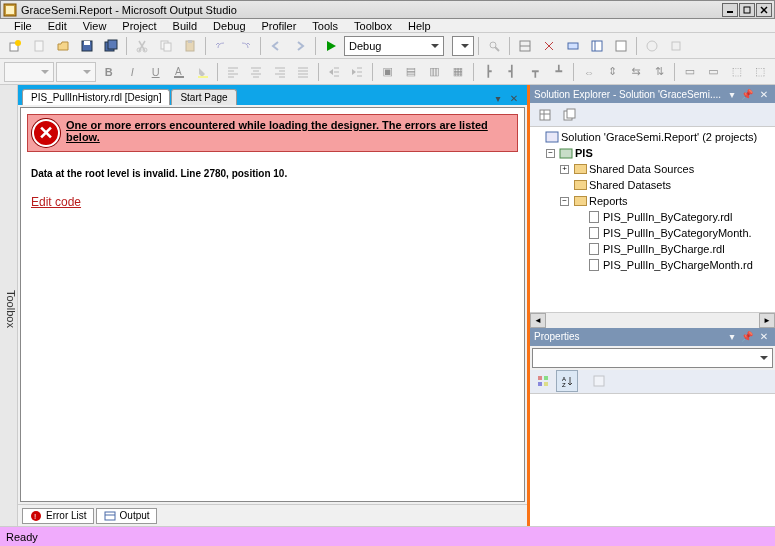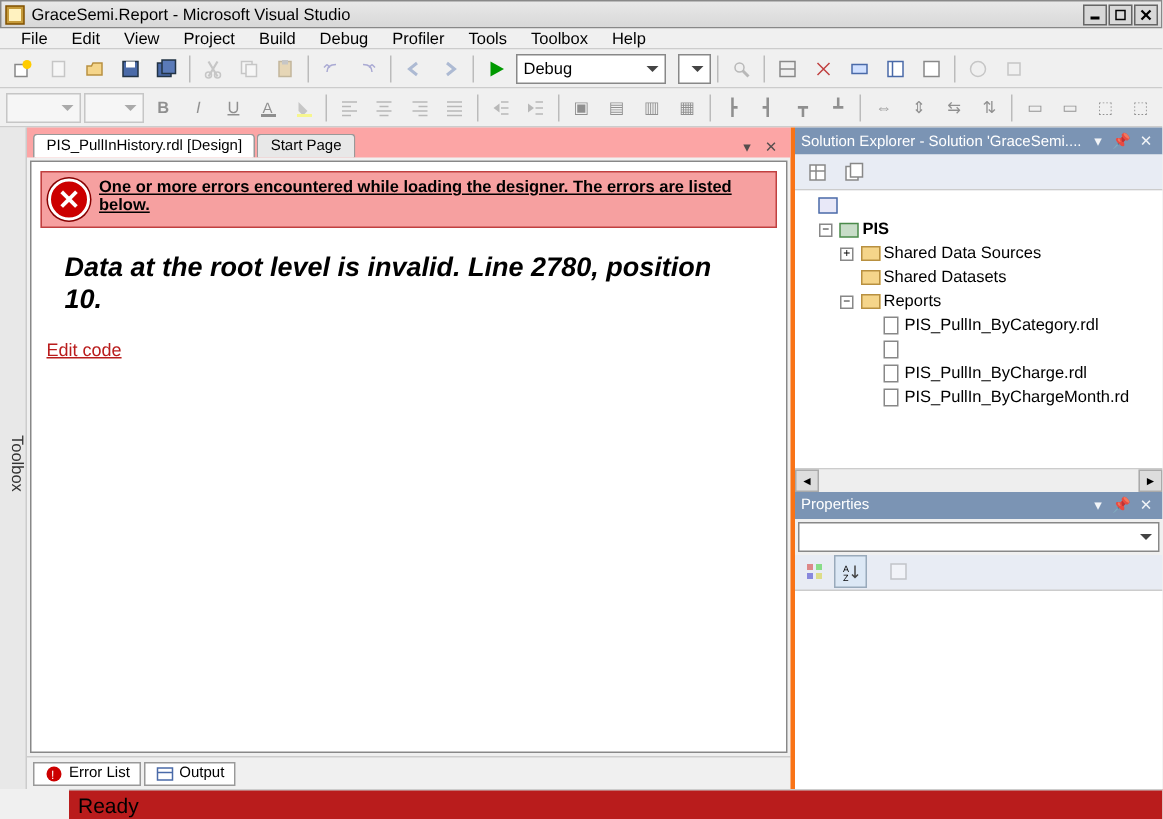--- a/index.html
+++ b/index.html
@@ -71,7 +71,7 @@
         <rect x="3" y="3" width="8" height="8" fill="#fff2c0"></rect>
       </svg>
   </span>
-  <span class="titlebar-text">GraceSemi.Report - Microsoft Visual Studio</span>
+  <span class="titlebar-text">GraceSemi.Report - Microsoft Output Studio</span>
   <div class="winbtns">
     <div class="winbtn">
         <svg width="8" height="8">

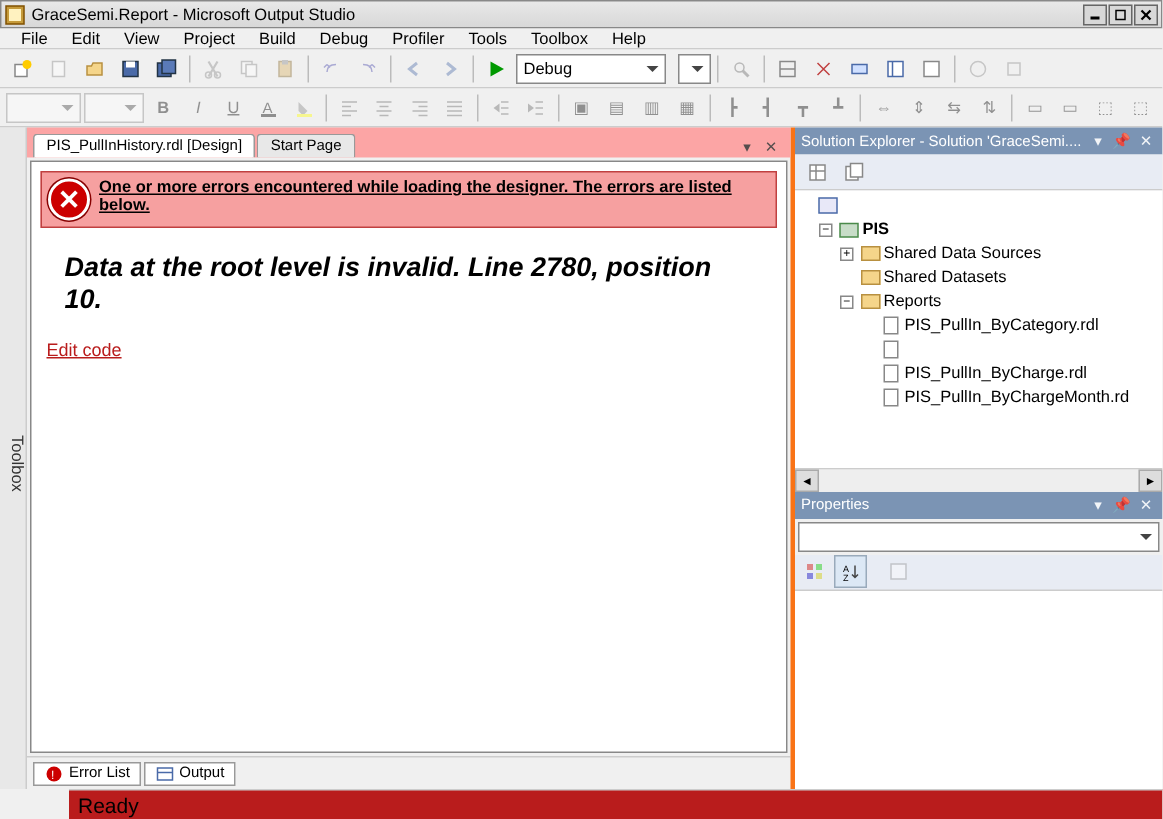--- a/index.html
+++ b/index.html
@@ -21,7 +21,7 @@
 .mainrow { flex: 1; display: flex; min-height: 0; }
 .sidebar-left { width: 18px; background: #e8e8e8; border-right: 1px solid #ccc; writing-mode: vertical-rl; text-align: center; padding-top: 6px; font-size: 11px; color: #333; cursor: pointer; }
 .centercol { flex: 1; display: flex; flex-direction: column; min-width: 0; }
-.tabstrip { height: 20px; background: #fca5a5; display: flex; align-items: flex-end; padding: 0 4px; gap: 1px; position: relative; }
+.tabstrip { height: 20px; background: #0ea5e9; display: flex; align-items: flex-end; padding: 0 4px; gap: 1px; position: relative; }
 .tab { background: #fff; border: 1px solid #999; border-bottom: none; padding: 2px 8px; font-size: 10px; border-radius: 3px 3px 0 0; cursor: pointer; }
 .tab.inactive { background: #e8e8e8; }
 .tabx { margin-left: auto; display: flex; gap: 2px; padding-right:2px; }

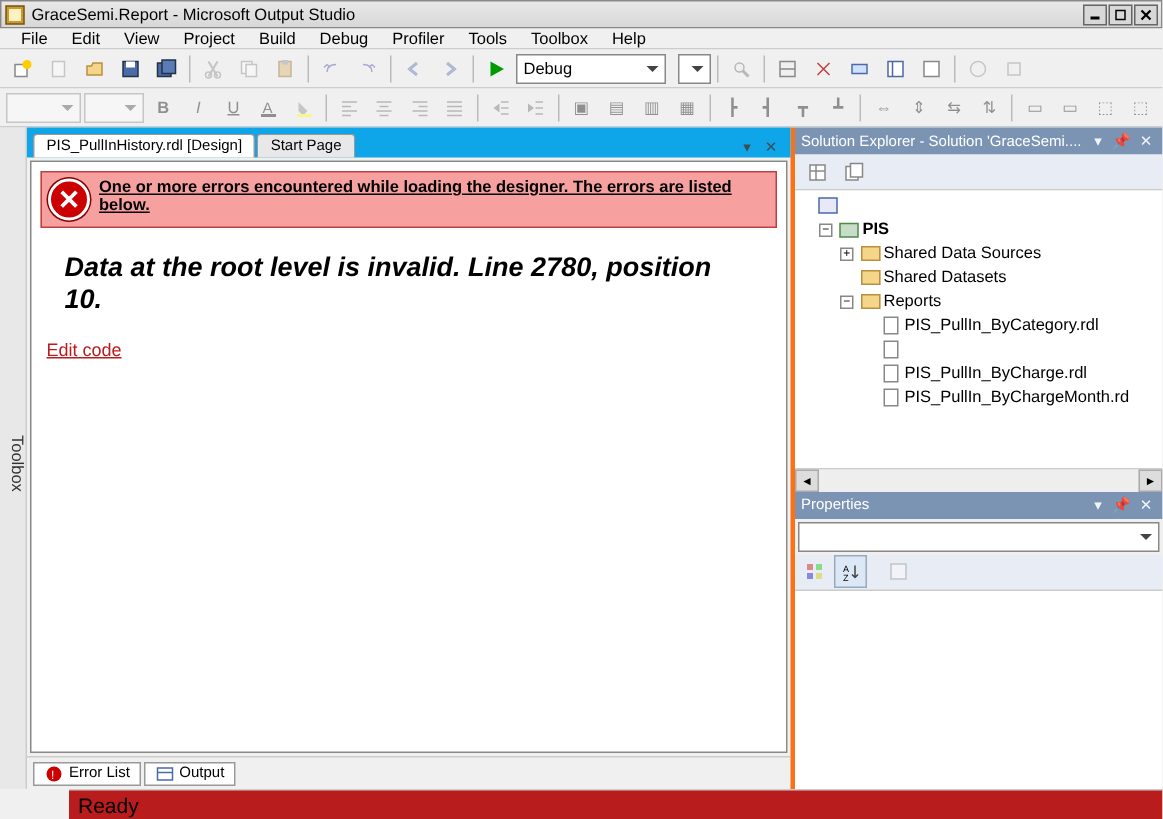--- a/index.html
+++ b/index.html
@@ -408,6 +408,7 @@
               <rect x="1" y="1" width="12" height="10" fill="#e8e8f8" stroke="#4a6aa8"></rect>
             </svg>
           </span>
+        <span>Solution 'GraceSemi.Report' (2 projects)</span>
       </div>
       <div class="treenode ind1">
         <span class="expander">−</span>

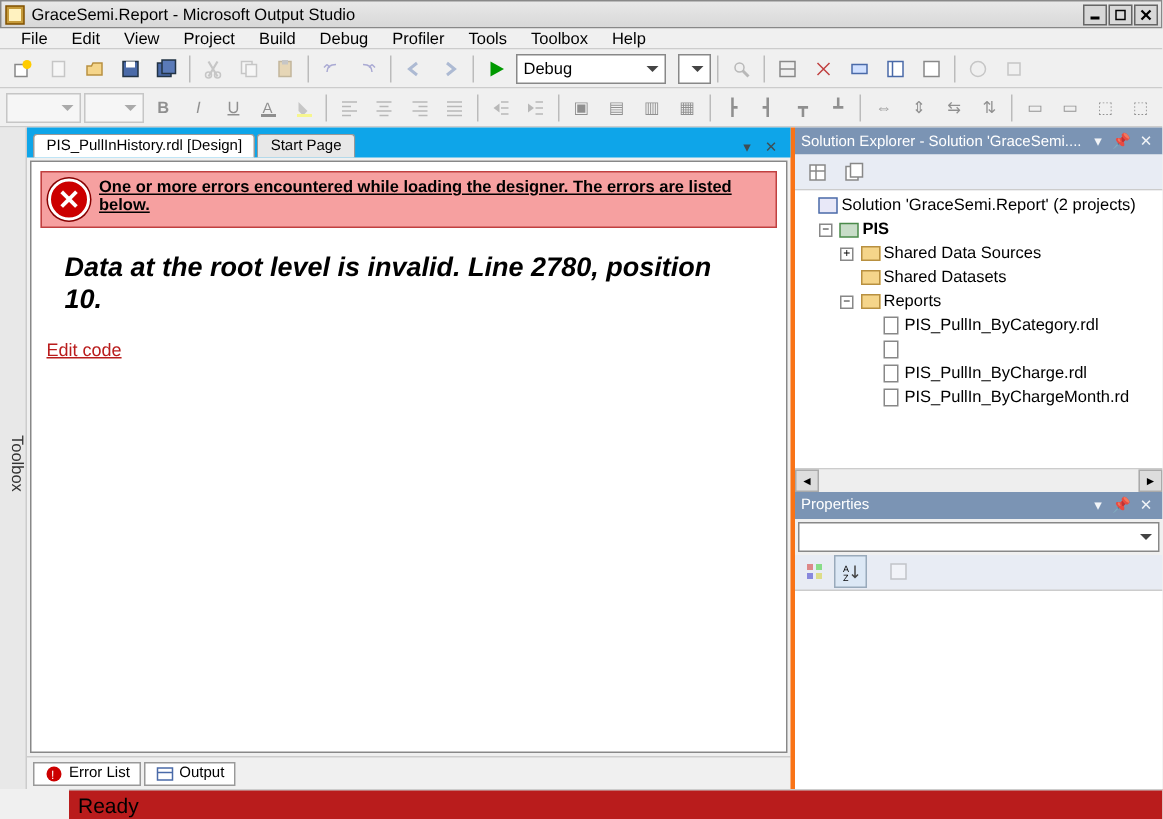--- a/index.html
+++ b/index.html
@@ -29,7 +29,7 @@
 .errbanner { margin: 6px; background: #f6a0a0; border: 1px solid #c04040; display: flex; align-items: flex-start; padding: 4px; gap: 6px; }
 .erricon { width: 28px; height: 28px; border-radius: 50%; background: #c00; display: flex; align-items: center; justify-content: center; color: #fff; font-weight: bold; font-size: 18px; flex-shrink: 0; border:2px solid #fff; box-shadow:0 0 0 1px #800;}
 .errtext { font-weight: bold; font-size: 11px; text-decoration: underline; }
-.errmsg { margin: 16px 22px; font-weight: bold; font-size: 18px; font-style: italic; }
+.errmsg { margin: 16px 10px; font-weight: bold; font-size: 10px; }
 .editlink { margin: 10px; color: #b91c1c; text-decoration: underline; cursor: pointer; font-size: 12px; }
 .bottomtabs { height: 22px; background: #f0f0f0; display: flex; align-items: center; padding: 2px 4px; gap: 2px; border-top: 1px solid #ccc; }
 .btab { border: 1px solid #999; padding: 1px 6px; background: #fff; display: flex; align-items: center; gap: 3px; cursor: pointer; font-size: 10px; }

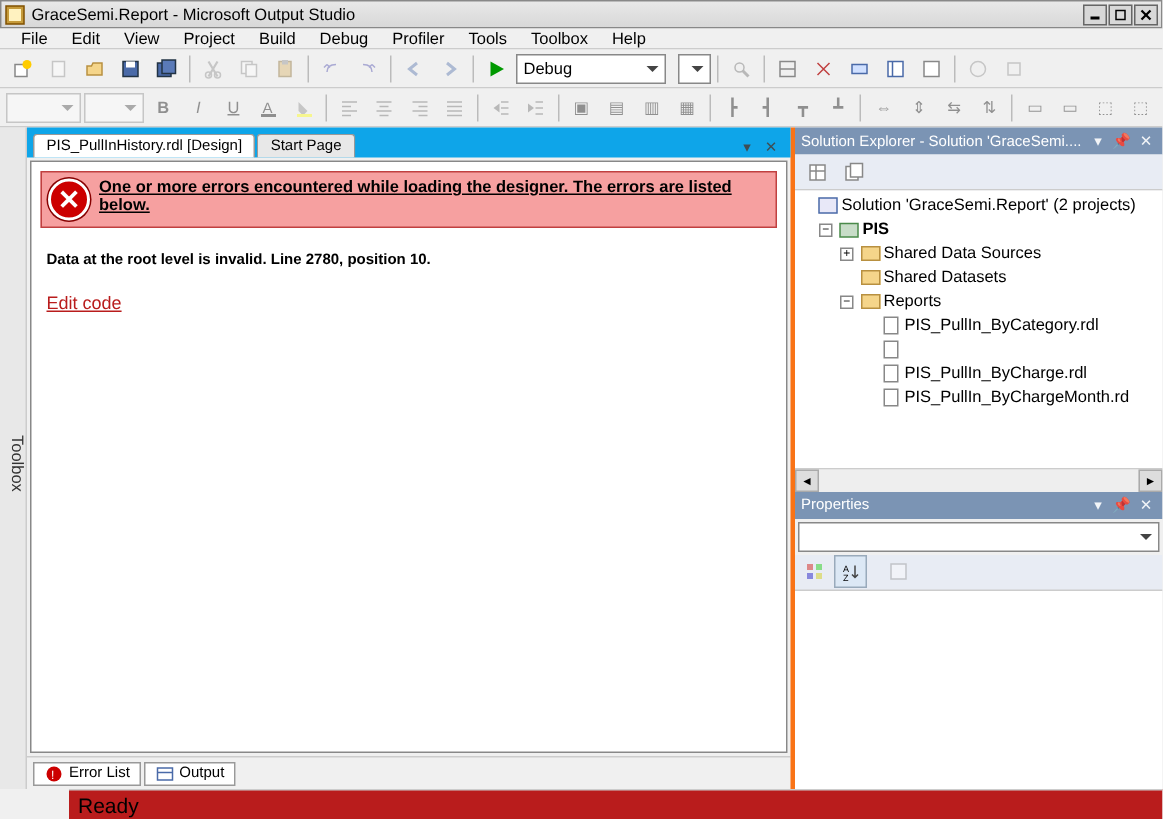--- a/index.html
+++ b/index.html
@@ -452,6 +452,7 @@
         <span class="ticon">
             <span class="fileicon"></span>
           </span>
+        <span>PIS_PullIn_ByCategoryMonth.</span>
       </div>
       <div class="treenode ind3">
         <span class="noneexp"></span>

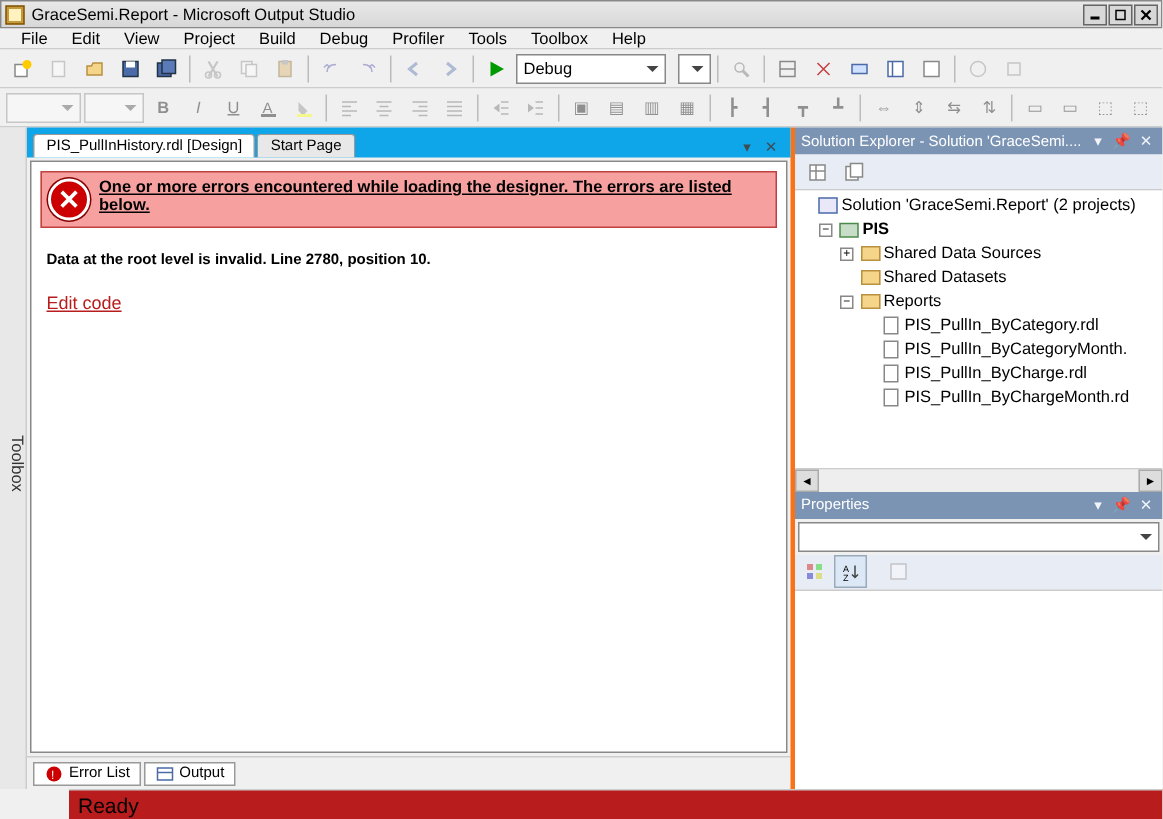--- a/index.html
+++ b/index.html
@@ -57,7 +57,7 @@
 .propcombo::after { content:""; position:absolute; right:4px; top:7px; border-left:4px solid transparent; border-right:4px solid transparent; border-top:4px solid #444;}
 .proptb { height: 24px; display: flex; align-items: center; gap: 2px; padding: 2px; background: #e8ecf4; border-bottom:1px solid #ccc;}
 .propbody { flex: 1; background: #fff; }
-.statusbar { height: 20px; background: #b91c1c; border-top: 1px solid #ccc; display: flex; align-items: center; padding: 0 6px; font-size: 14px; margin-left: 46px; }
+.statusbar { height: 20px; background: #f0abfc; border-top: 1px solid #ccc; display: flex; align-items: center; padding: 0 6px; font-size: 11px; }
 svg { display: block; }
 .greenplay { color: #090; font-size: 12px; }
 </style>

